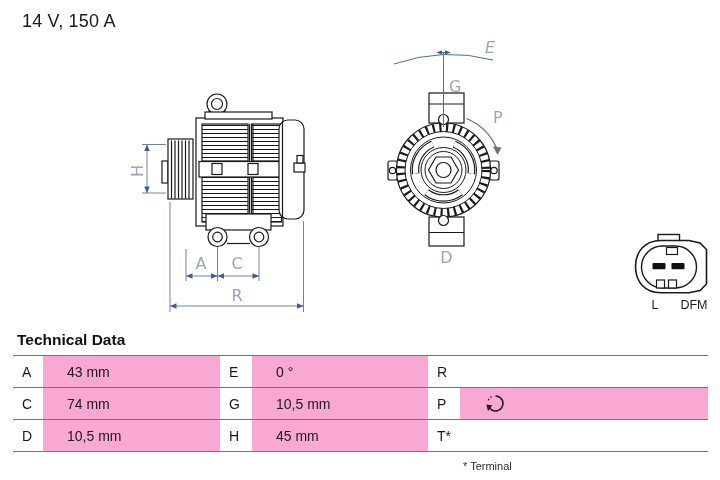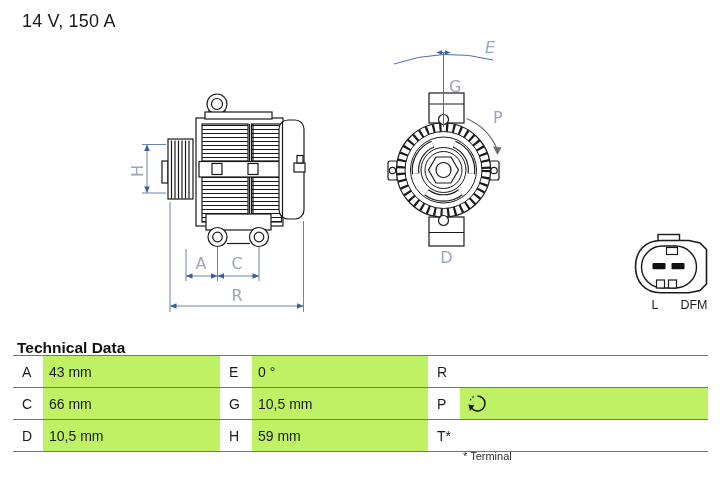--- a/index.html
+++ b/index.html
@@ -15,7 +15,7 @@
   .drawings{position:absolute;left:0;top:0;}
   .cad-label{font-family:"DejaVu Sans",sans-serif;font-size:16px;fill:#9aa6b8;}
   .table-title{
-    position:absolute;left:17px;top:339px;font-size:15.5px;font-weight:bold;color:#111;
+    position:absolute;left:17px;top:331px;font-size:15.5px;font-weight:bold;color:#111;
   }
   .tech-table{position:absolute;left:13px;top:355px;width:695px;}
   .t-row{

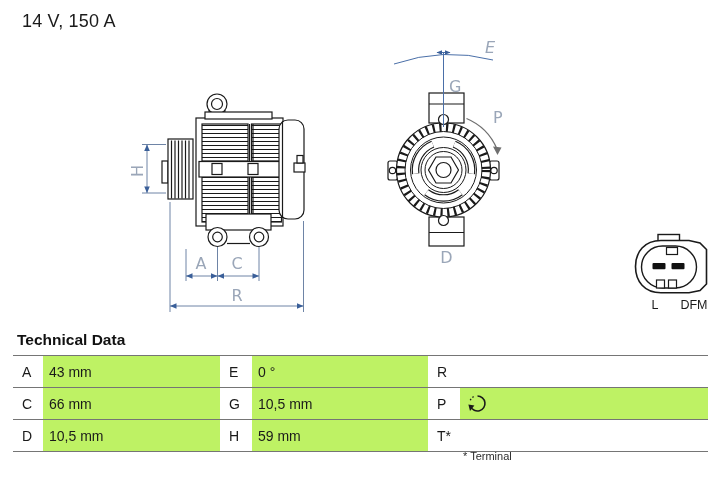--- a/index.html
+++ b/index.html
@@ -25,7 +25,7 @@
   .t-row:last-child{border-bottom:1px solid #757575;}
   .t-cell{display:flex;align-items:center;font-size:14px;color:#1a1a1a;}
   .t-cell.key{background:#ffffff;padding-left:9px;}
-  .t-cell.val{background:#bef264;padding-left:6px;}
+  .t-cell.val{background:#f9a8d4;padding-left:24px;}
   .footnote{position:absolute;left:463px;top:450px;font-size:11px;color:#2b2b2b;}
   .rot-icon{margin-left:2px;}
 </style>

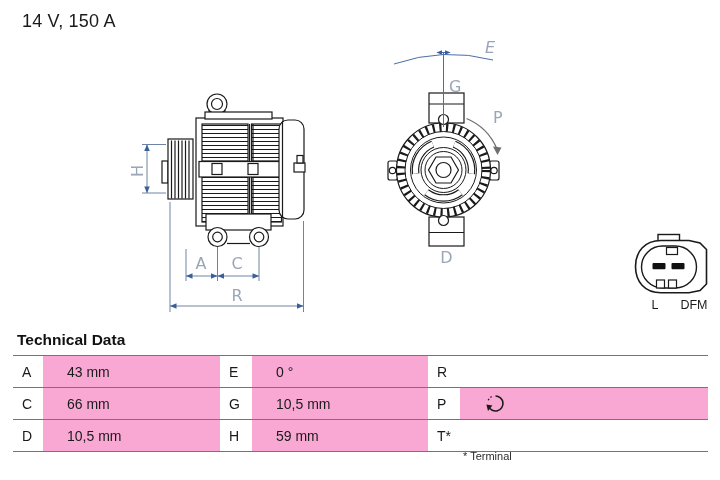--- a/index.html
+++ b/index.html
@@ -186,7 +186,7 @@
   </div>
   <div class="t-row">
     <div class="t-cell key">C</div>
-    <div class="t-cell val">66 mm</div>
+    <div class="t-cell val">74 mm</div>
     <div class="t-cell key">G</div>
     <div class="t-cell val">10,5 mm</div>
     <div class="t-cell key">P</div>

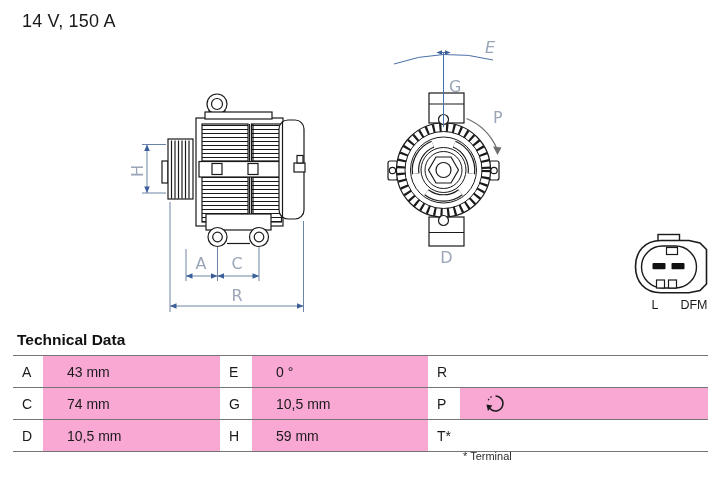--- a/index.html
+++ b/index.html
@@ -202,7 +202,7 @@
     <div class="t-cell key">D</div>
     <div class="t-cell val">10,5 mm</div>
     <div class="t-cell key">H</div>
-    <div class="t-cell val">59 mm</div>
+    <div class="t-cell val">45 mm</div>
     <div class="t-cell key">T*</div>
   </div>
 </div>

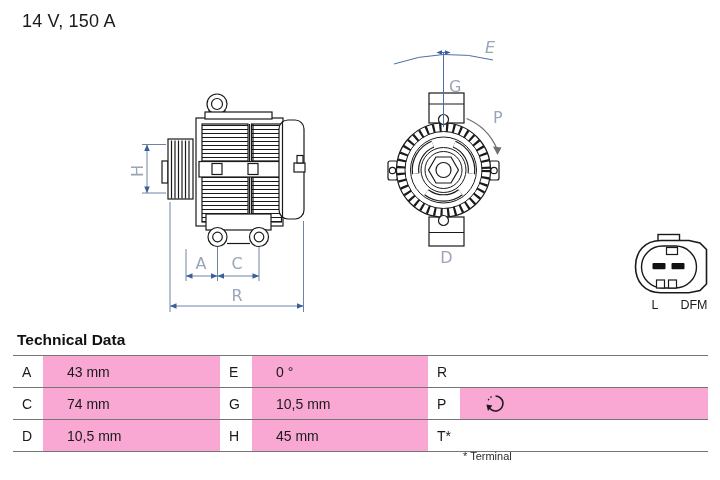--- a/index.html
+++ b/index.html
@@ -26,7 +26,7 @@
   .t-cell{display:flex;align-items:center;font-size:14px;color:#1a1a1a;}
   .t-cell.key{background:#ffffff;padding-left:9px;}
   .t-cell.val{background:#f9a8d4;padding-left:24px;}
-  .footnote{position:absolute;left:463px;top:450px;font-size:11px;color:#2b2b2b;}
+  .footnote{position:absolute;left:463px;top:460px;font-size:11px;color:#2b2b2b;}
   .rot-icon{margin-left:2px;}
 </style>
 </head>

